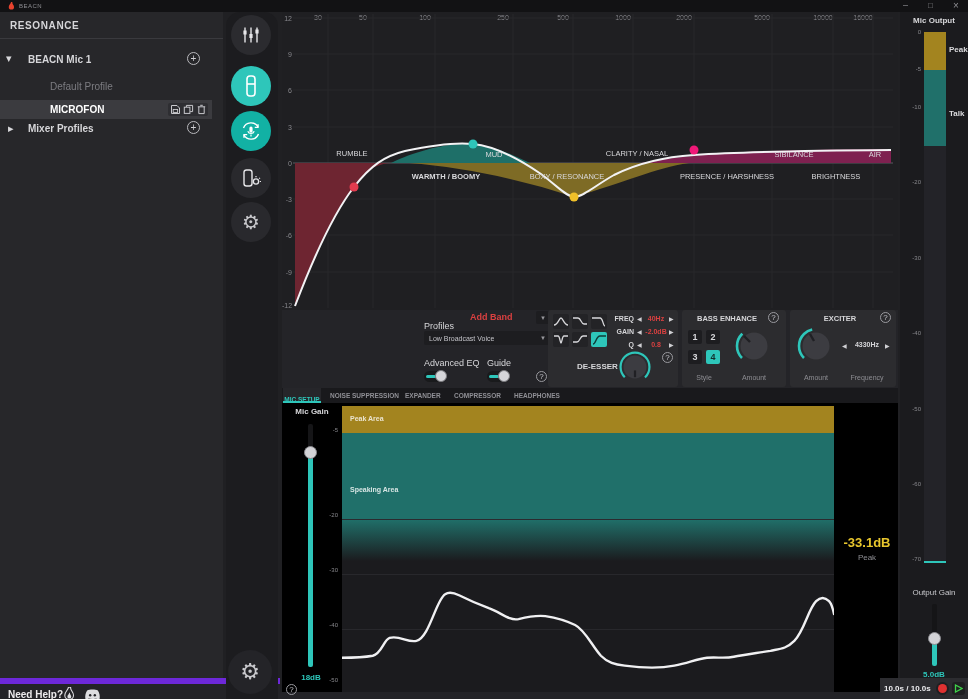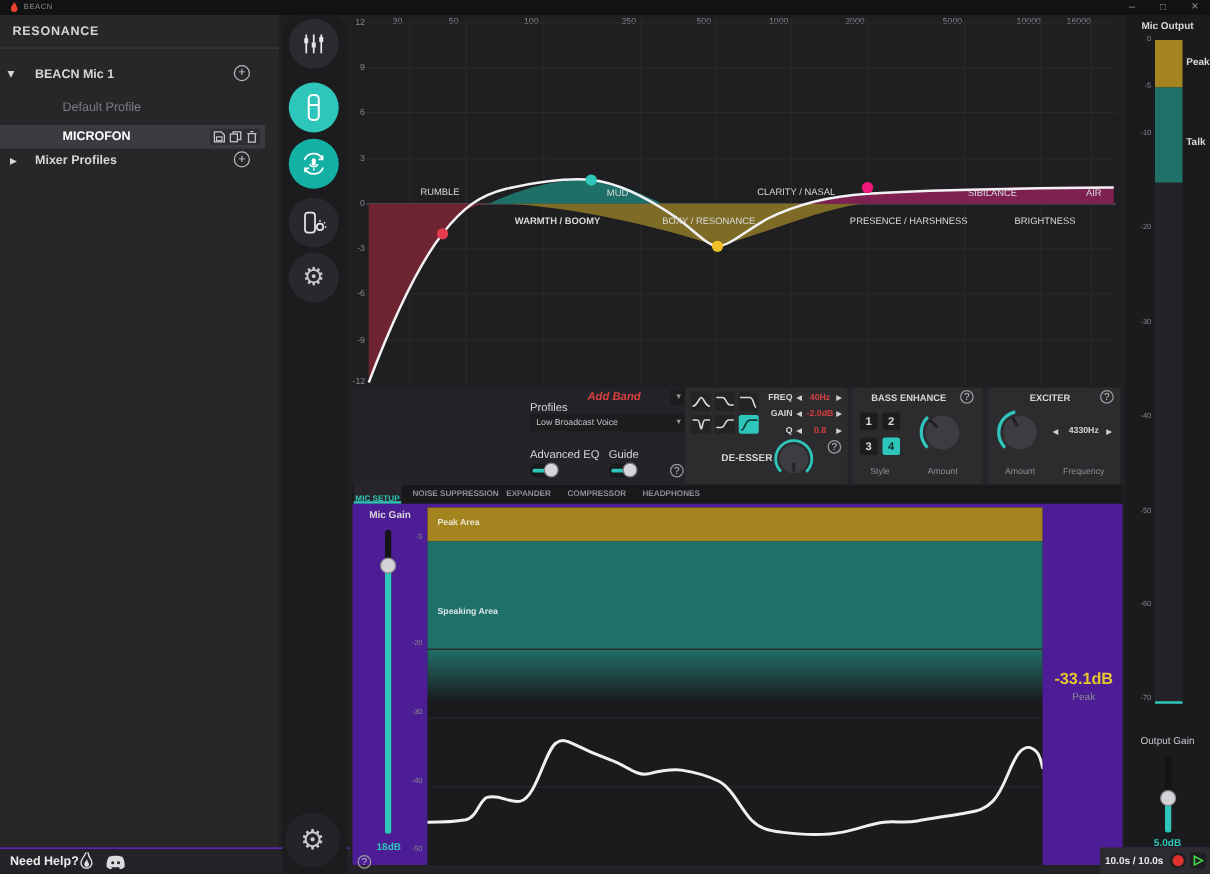--- a/index.html
+++ b/index.html
@@ -191,7 +191,7 @@
 
   <div class="abs" style="left:282px;top:310px;width:616px;height:78px;background:#242428;">
 
-    <span class="abs b" style="left:188px;top:2px;font-size:9px;color:#d94040;font-style:italic;">Add Band</span>
+    <span class="abs b" style="left:188px;top:2px;font-size:9px;color:#d94040;">Add Band</span>
     <span class="abs" style="left:254px;top:1px;width:14px;height:13px;background:#1d1d20;border-radius:2px;color:#98989d;font-size:7px;text-align:center;line-height:13px;">▾</span>
 
     <span class="abs txt" style="left:142px;top:11px;font-size:9px;">Profiles</span>

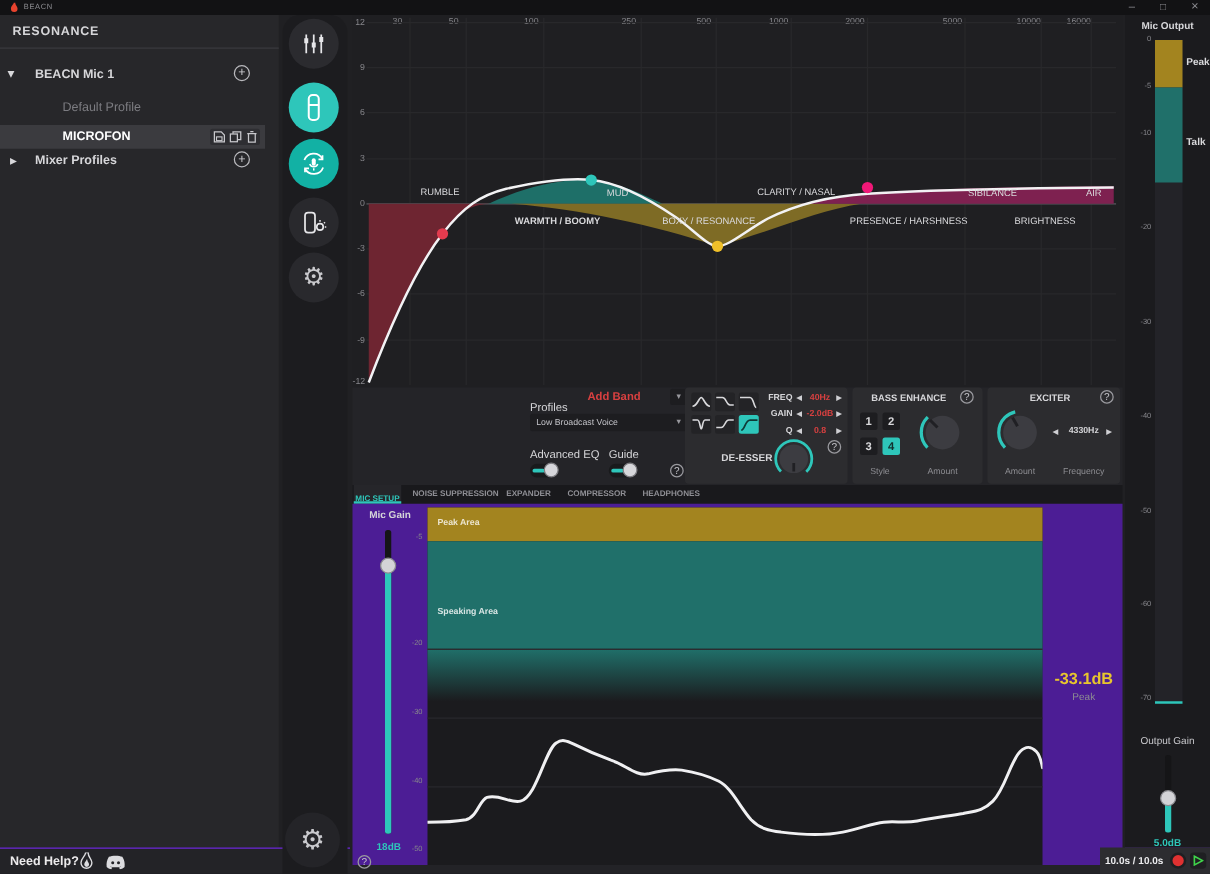--- a/index.html
+++ b/index.html
@@ -310,7 +310,7 @@
     <span class="abs b" style="left:232px;top:4px;font-size:6.5px;color:#8f8f95;">HEADPHONES</span>
   </div>
 
-  <div class="abs" style="left:282px;top:403px;width:616px;height:289px;background:#4c1d95;">
+  <div class="abs" style="left:282px;top:403px;width:616px;height:289px;background:#000000;">
     <span class="abs txt b ctr" style="left:8px;top:4px;width:44px;font-size:8px;">Mic Gain</span>
     <div class="abs" style="left:26px;top:21px;width:5px;height:243px;background:#151517;border-radius:2px;">
       <div class="abs" style="left:0;top:28px;width:5px;height:215px;background:#2ec6ba;border-radius:2px;"></div>

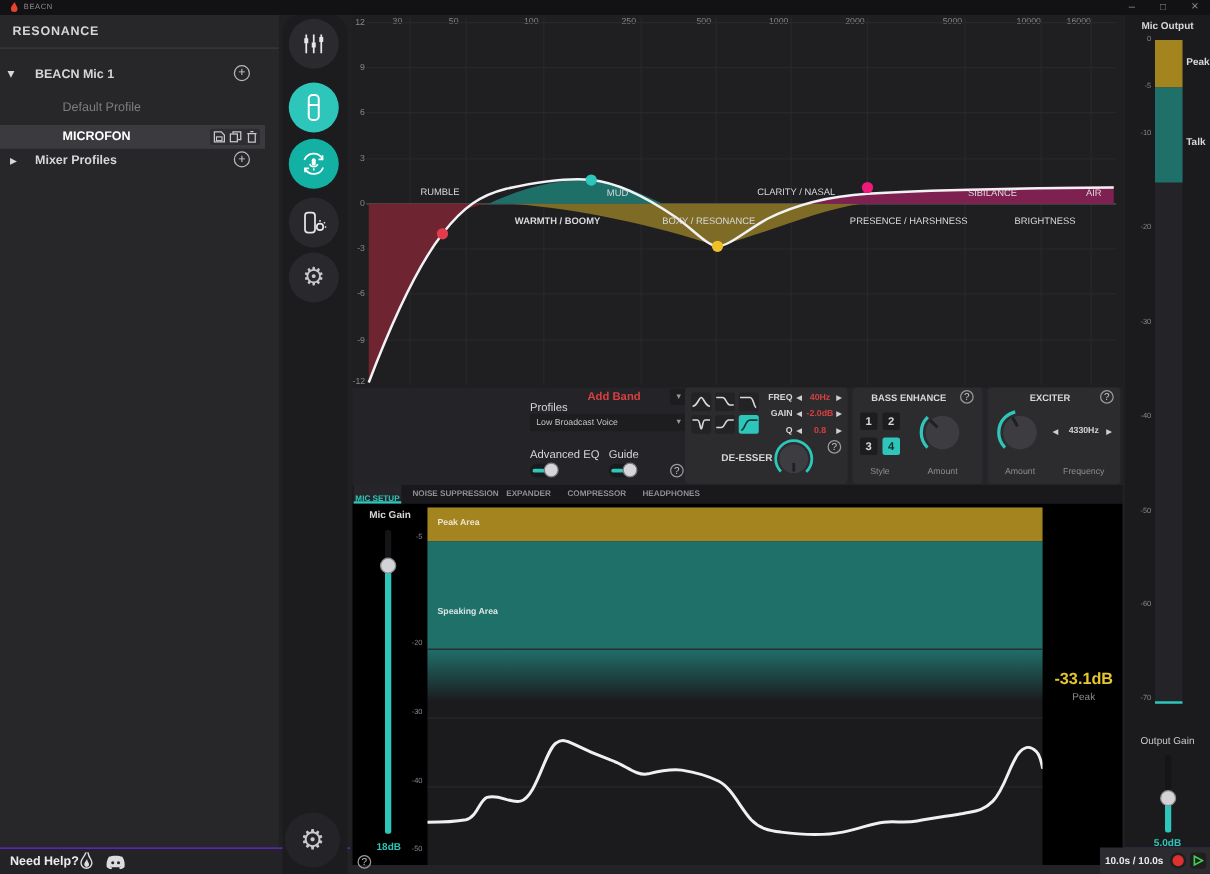--- a/index.html
+++ b/index.html
@@ -86,7 +86,7 @@
     </div>
   </div>
 
-  <div class="abs" style="left:0;top:678px;width:968px;height:21px;background:#232327;border-top:1px solid #6d28d9;">
+  <div class="abs" style="left:0;top:678px;width:968px;height:21px;background:#232327;border-top:6px solid #6d28d9;">
     <span class="abs b" style="left:8px;top:5px;font-size:10px;color:#eceaec;">Need Help?</span>
     <svg class="abs" style="left:62px;top:3px;" width="13" height="15" viewBox="0 0 14 16">
       <path d="M7 0C7 3 3 4.7 3 8.8A4.7 4.7 0 0 0 12.4 8.8C12.4 5.2 8.6 3.4 9.3 0Z" fill="none" stroke="#dcdcdf" stroke-width="1.2"></path>

